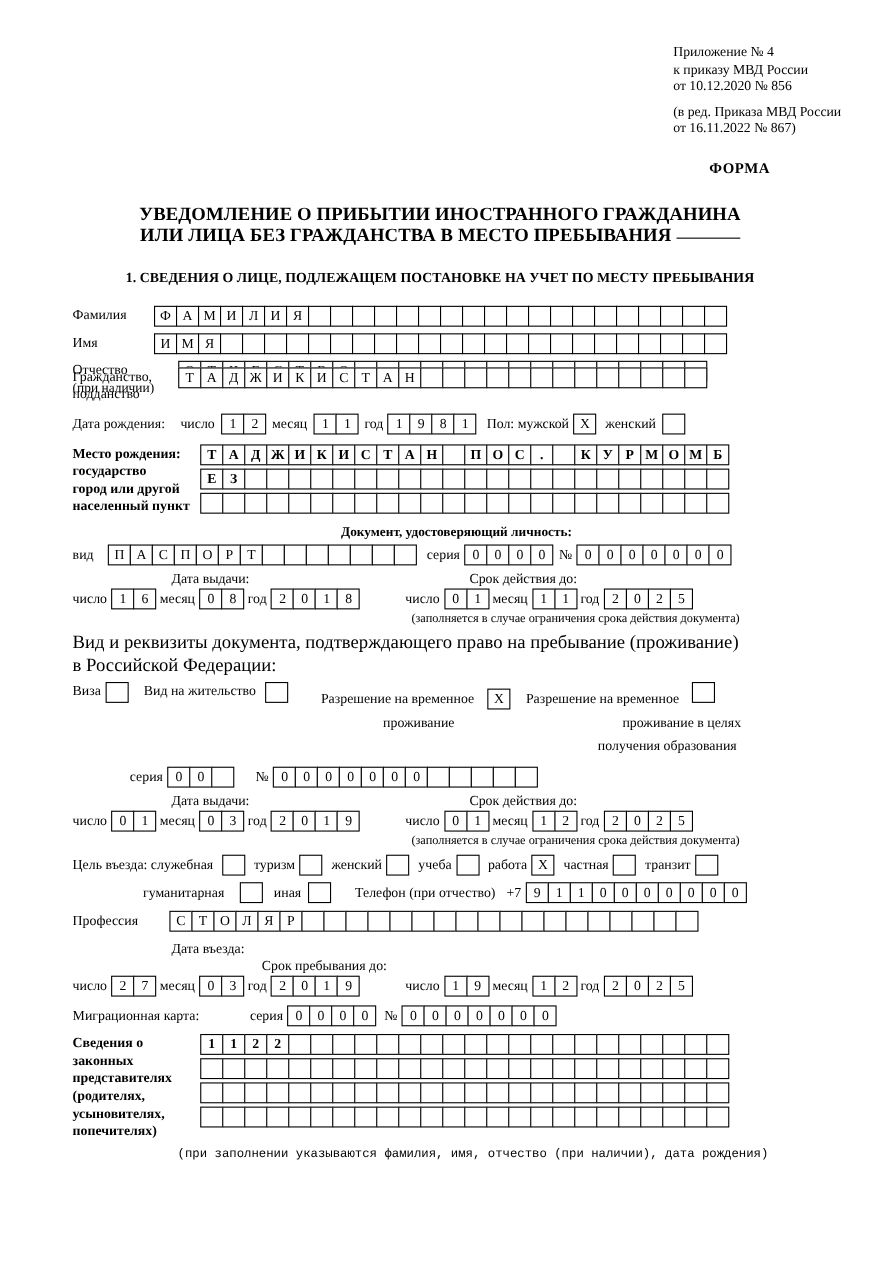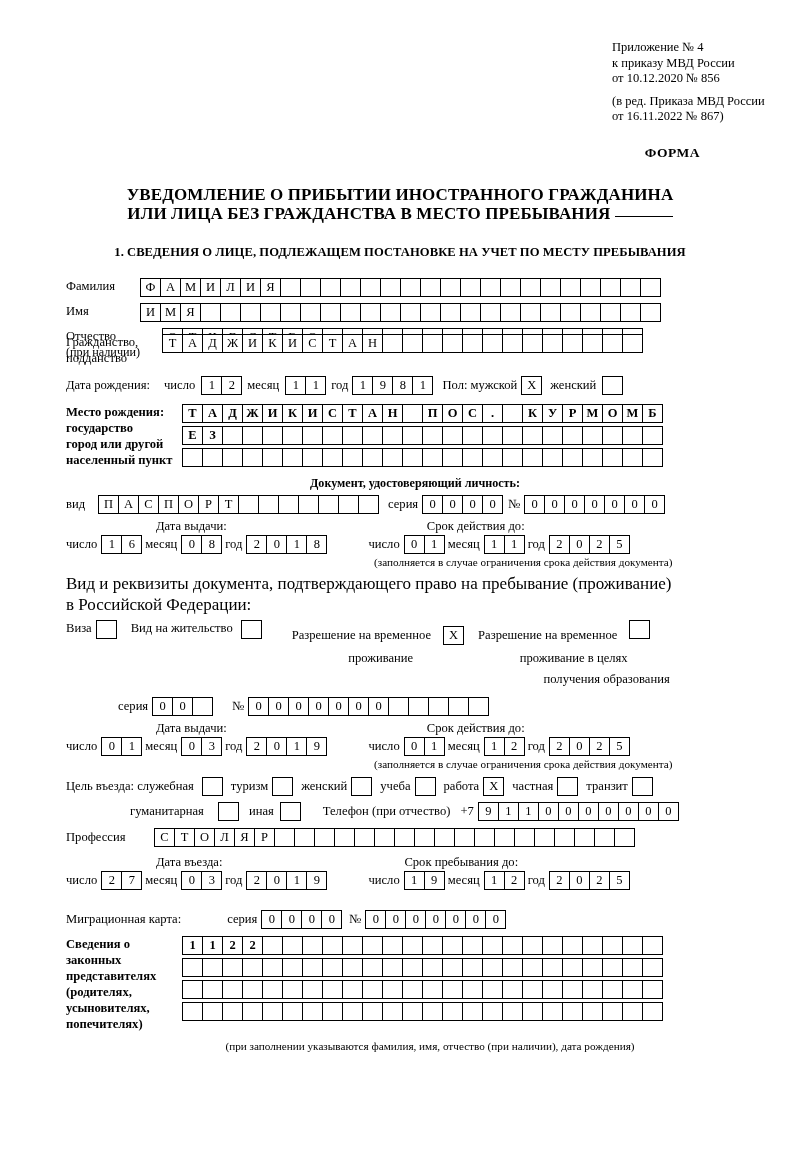--- a/index.html
+++ b/index.html
@@ -481,7 +481,7 @@
       <span class="box gap8"></span>
       <div style="margin-top:3px;">
         <span class="lbl" style="display:inline-block;width:178px;text-align:center;">проживание</span>
-        <span class="lbl" style="display:inline-block;width:200px;text-align:center;">проживание в целях</span>
+        <span class="lbl" style="display:inline-block;width:200px;text-align:right;">проживание в целях</span>
       </div>
       <div style="margin-top:3px;">
         <span class="lbl" style="display:inline-block;width:378px;text-align:right;padding-right:32px;">получения образования</span>

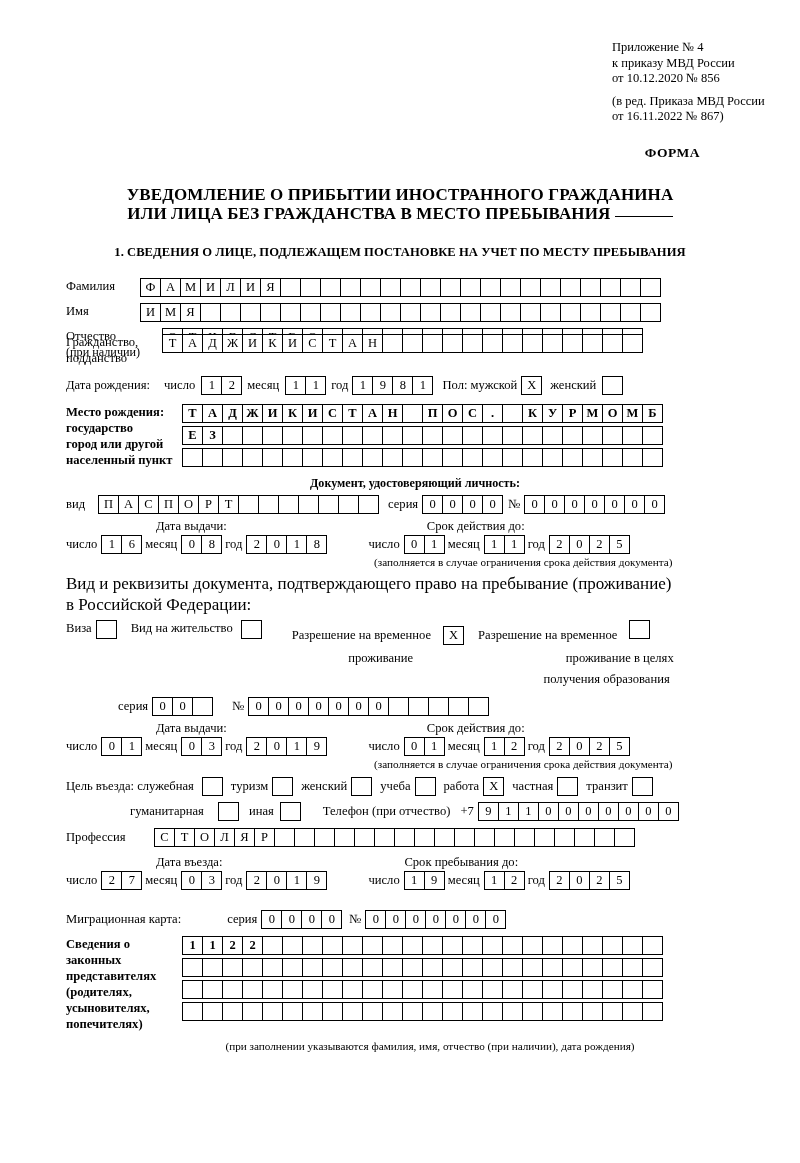--- a/index.html
+++ b/index.html
@@ -625,7 +625,7 @@
       </span>
   </div>
 
-  <div class="row" style="margin-top:7px;">
+  <div class="row" style="margin-top:7px;flex-direction:column;">
     <div class="lbl" style="margin-left:100px;">Дата въезда:</div>
     <div class="lbl" style="margin-left:182px;">Срок пребывания до:</div>
   </div>

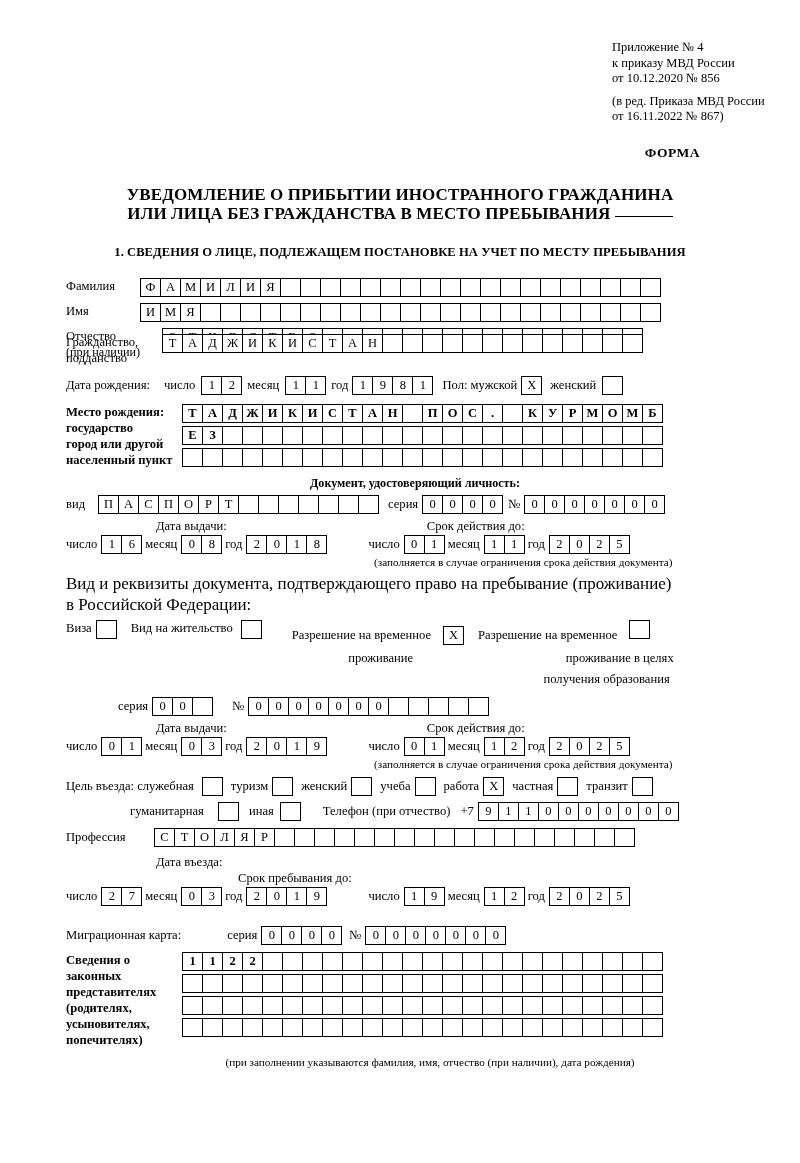--- a/index.html
+++ b/index.html
@@ -667,7 +667,7 @@
       </span>
   </div>
 
-  <div class="row inline-flex" style="margin-top:20px;margin-left:10px;">
+  <div class="row inline-flex" style="margin-top:8px;margin-left:10px;">
     <span class="lbl">Миграционная карта:</span>
     <span class="lbl" style="margin-left:46px;">серия</span>
     <span class="cells gap4" id="mc-series">

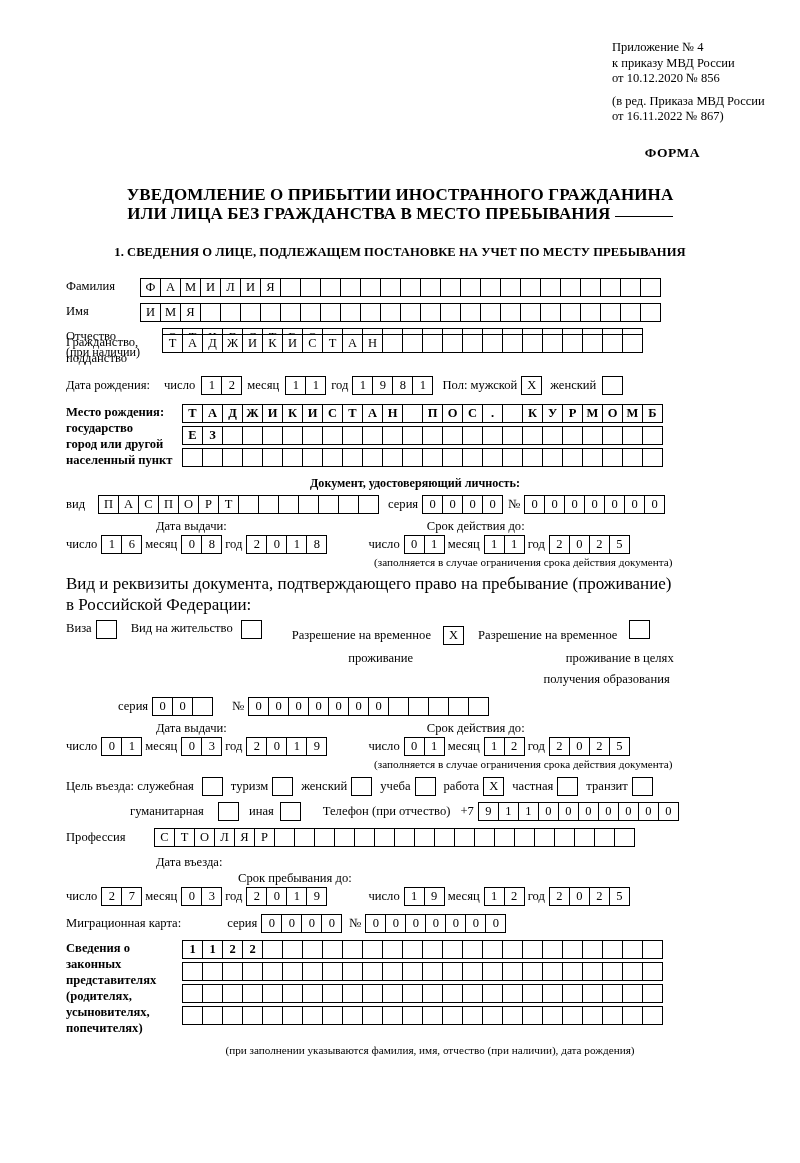--- a/index.html
+++ b/index.html
@@ -805,7 +805,7 @@
     </div>
   </div>
 
-  <div class="note center" style="margin-top:8px;margin-left:60px;">(при заполнении указываются фамилия, имя, отчество (при наличии), дата рождения)</div>
+  <div class="note center" style="margin-top:8px;margin-left:60px;font-family:Liberation Mono, monospace;">(при заполнении указываются фамилия, имя, отчество (при наличии), дата рождения)</div>
 
 </div>
 

